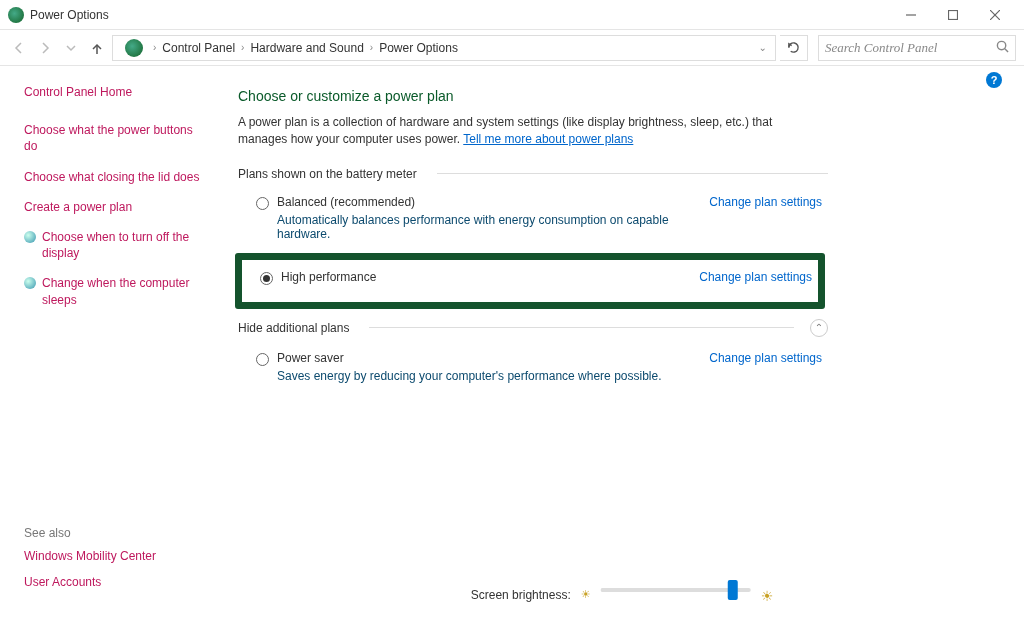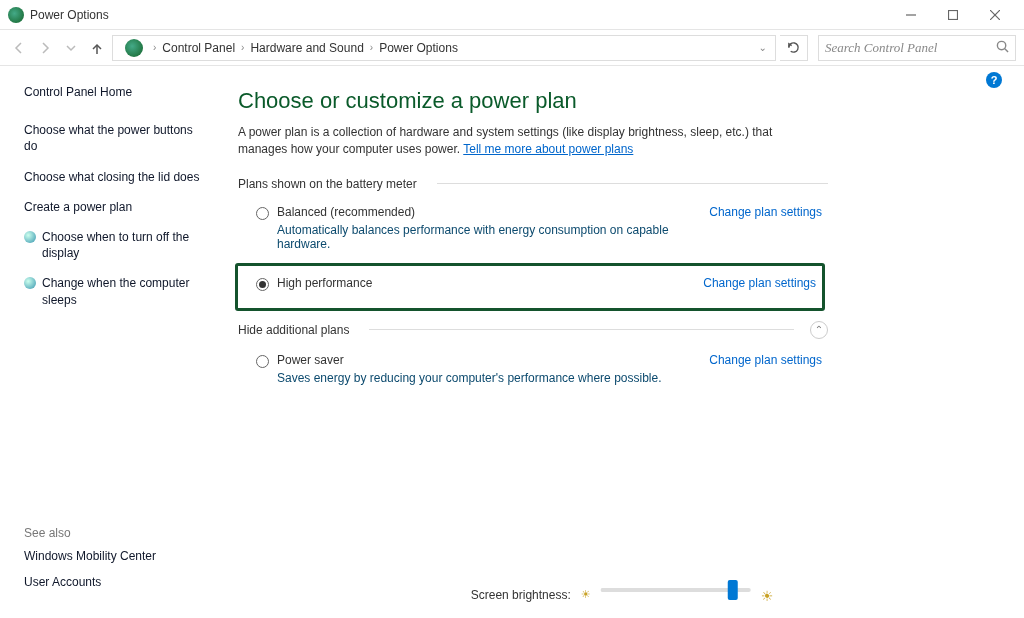--- a/index.html
+++ b/index.html
@@ -100,7 +100,7 @@
     }
     .side-link {
       display: flex; align-items: flex-start; gap: 6px;
-      color: #0f172a;
+      color: #be185d;
       margin-bottom: 14px;
       line-height: 1.35;
       cursor: pointer;

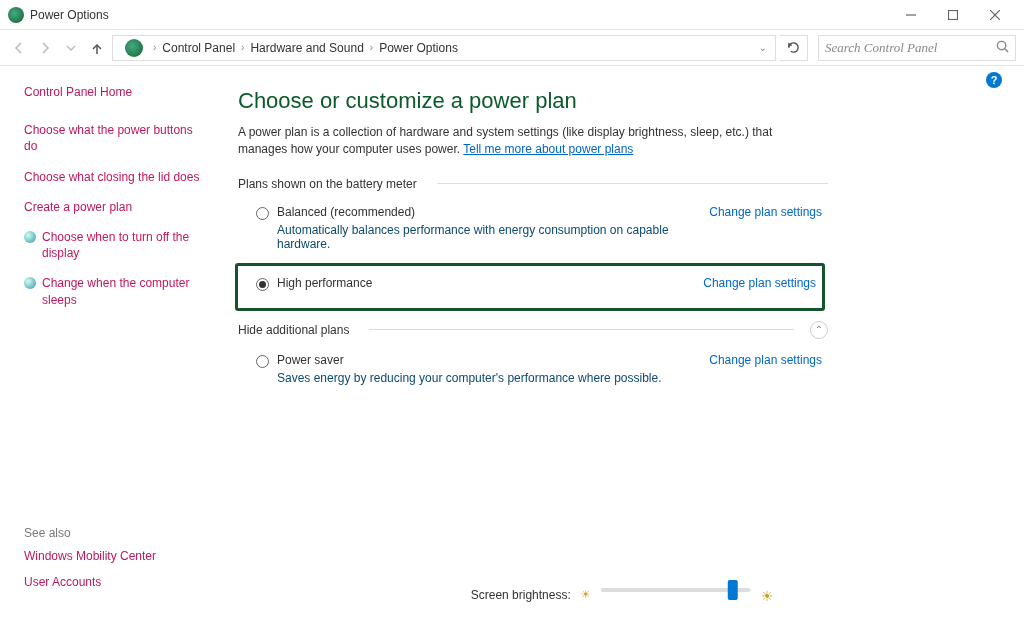--- a/index.html
+++ b/index.html
@@ -125,7 +125,7 @@
       padding: 22px 28px 12px 18px;
       position: relative;
     }
-    .page-title { color: #0a5a2a; font-size: 22px; font-weight: 400; margin-bottom: 10px; }
+    .page-title { color: #0a5a2a; font-size: 14px; font-weight: 400; margin-bottom: 10px; }
     .page-desc { color: #333; line-height: 1.45; max-width: 580px; margin-bottom: 18px; }
     .page-desc a { color: #0066cc; text-decoration: underline; }
     .section-hd {

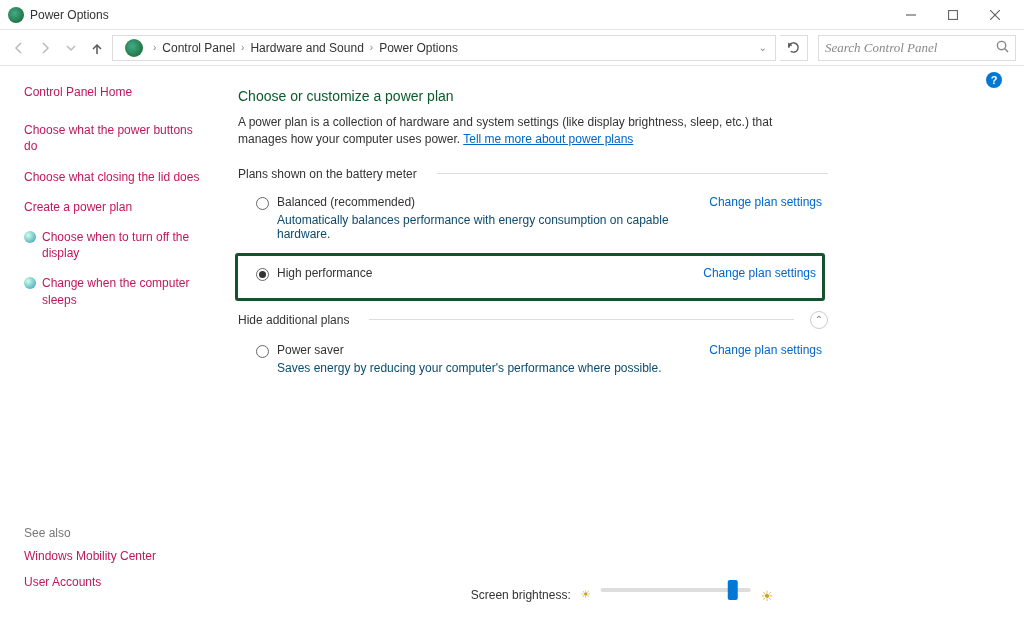--- a/index.html
+++ b/index.html
@@ -146,7 +146,7 @@
       max-width: 590px;
     }
     .plan.highlighted {
-      border: 3px solid #14532d;
+      border: 7px solid #14532d;
       border-radius: 3px;
       padding: 10px 6px 14px 18px;
       margin: 4px 0 10px -3px;

